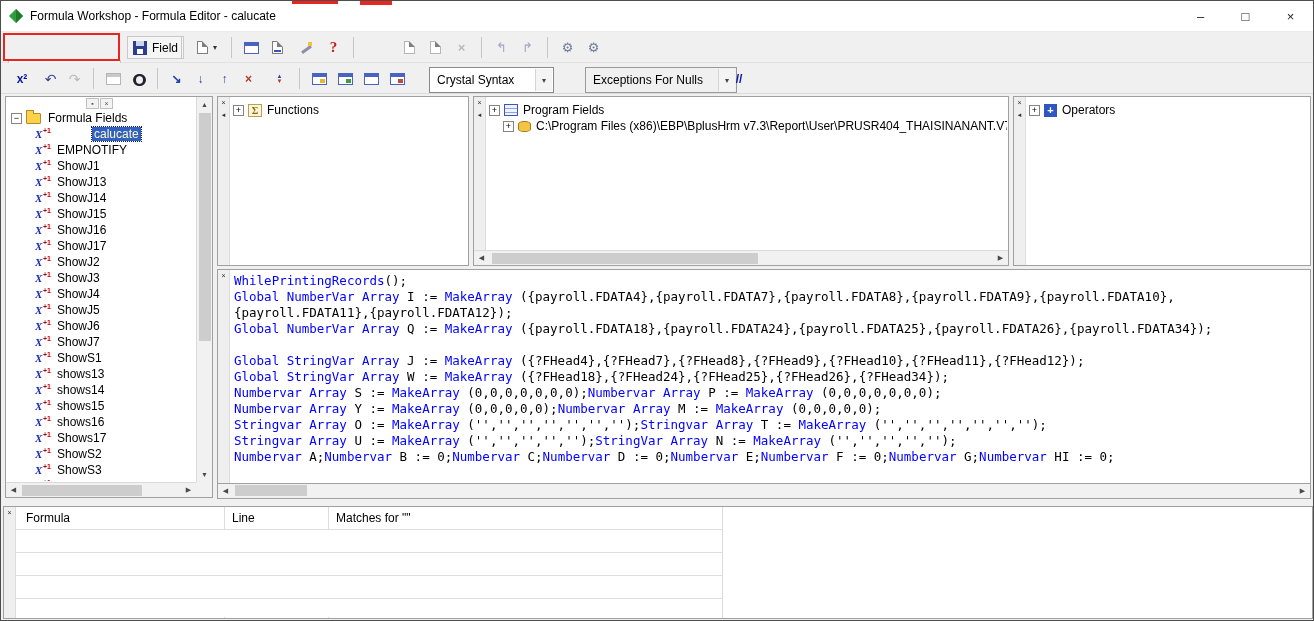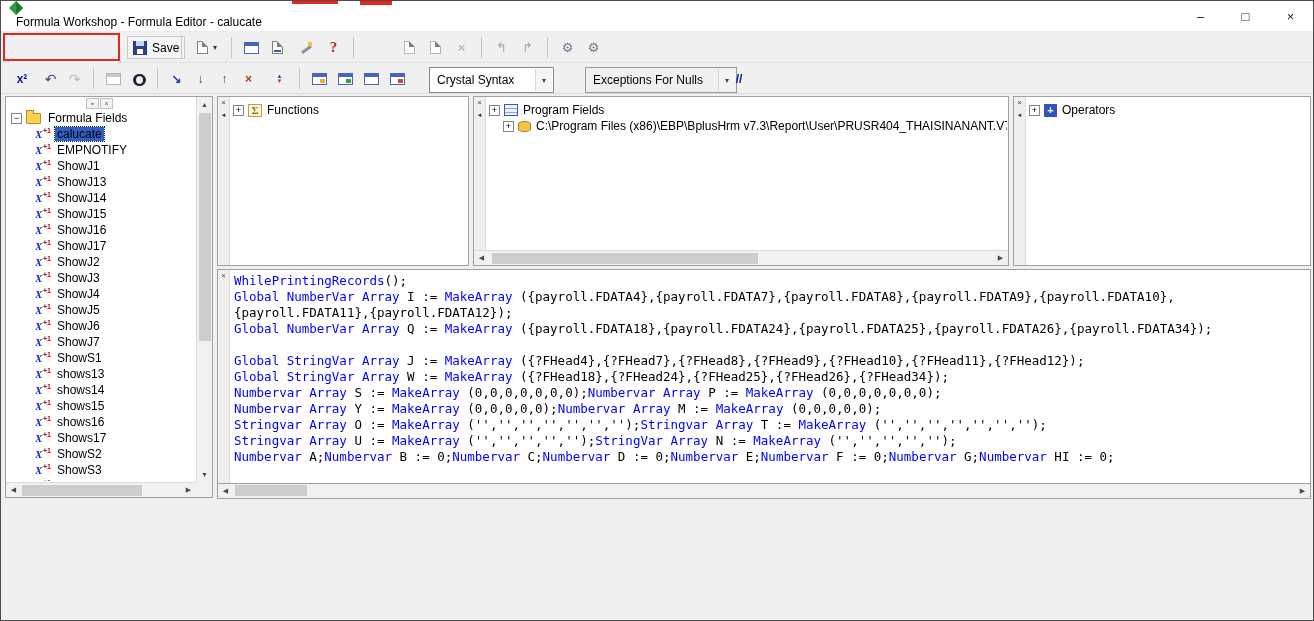--- a/index.html
+++ b/index.html
@@ -8,7 +8,7 @@
   .window{position:relative;width:1314px;height:621px;border:1px solid #4d4d4d;background:#f0f0f0;overflow:hidden;}
 
   
-  .titlebar{position:absolute;left:0;top:0;right:0;height:31px;background:#fff;display:flex;padding-left:8px;border-bottom:1px solid #ececec;flex-direction:column;}
+  .titlebar{position:absolute;left:0;top:0;right:0;height:31px;background:#fff;display:flex;align-items:center;padding-left:8px;border-bottom:1px solid #ececec;}
   .title{margin-left:7px;font-size:12px;}
   .win-controls{position:absolute;right:0;top:0;height:30px;display:flex;}
   .wbtn{width:45px;height:30px;display:flex;align-items:center;justify-content:center;font-size:13px;color:#222;}

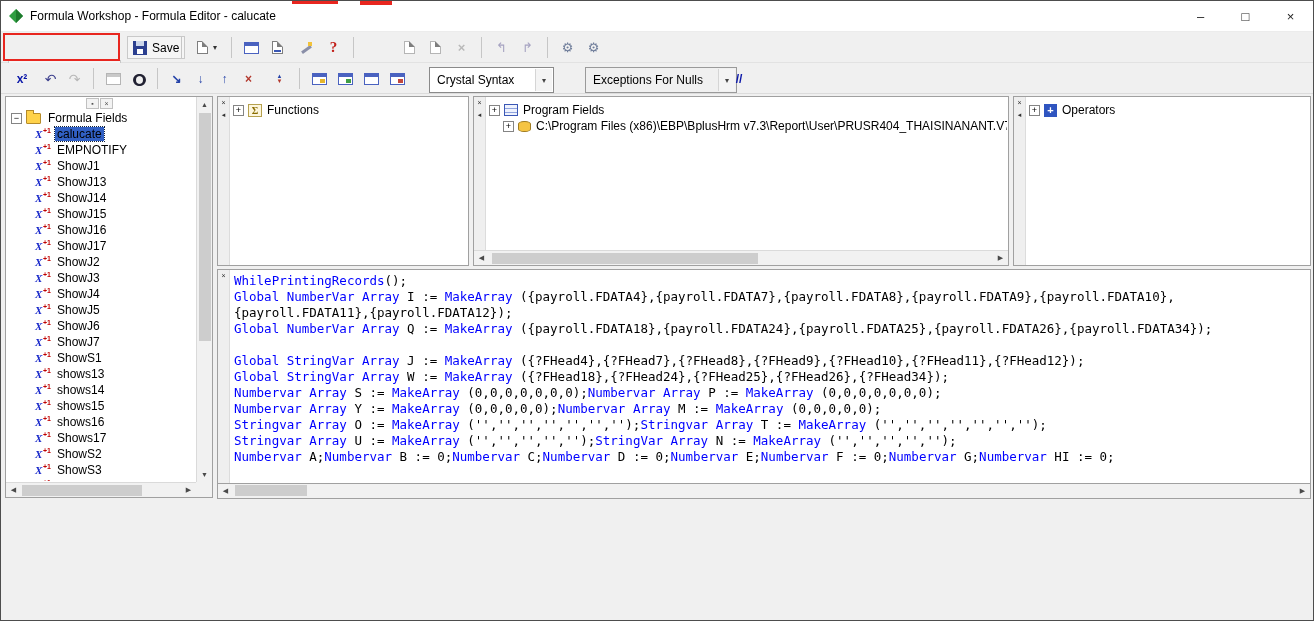--- a/index.html
+++ b/index.html
@@ -129,7 +129,7 @@
     </div>
     <div class="tbtn raised" style="left:126px;">
       <span class="floppy"></span>
-      <span>Save</span>
+      <span>Field</span>
     </div>
     <div class="sep" style="left:180px;"></div>
     <div class="tbtn" style="left:188px;width:36px;">

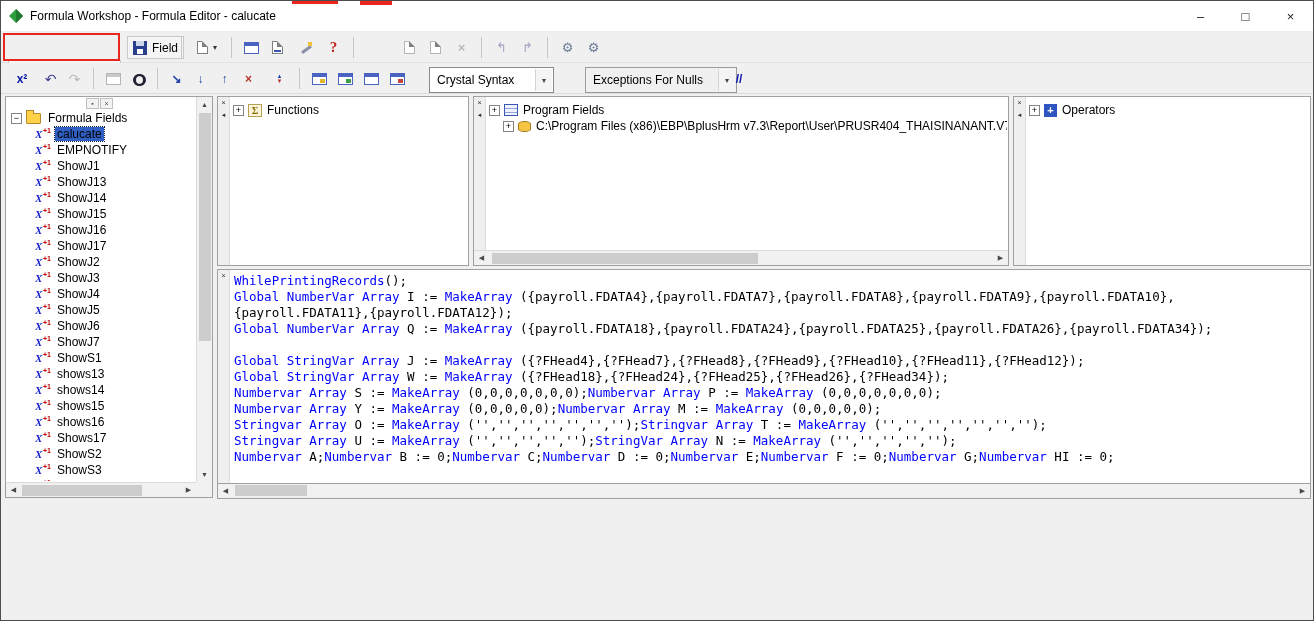--- a/index.html
+++ b/index.html
@@ -73,7 +73,7 @@
   .fx-ic::before{content:"X";}
   .fx-ic::after{content:"+1";position:absolute;top:-1px;left:8px;font:bold 7px "Liberation Sans",sans-serif;font-style:normal;color:#c00000;}
   .tree-label{padding:0 2px;}
-  .tree-row.selected .tree-label{background:var(--selection,#3160c4);color:#000000;outline:1px dotted #10203a;}
+  .tree-row.selected .tree-label{background:var(--selection,#3160c4);color:#fef9c3;outline:1px dotted #10203a;margin-left:37px;}
 
   .prow{position:absolute;left:15px;height:16px;display:flex;align-items:center;white-space:nowrap;overflow:hidden;right:1px;}
   .fn-ic{width:14px;height:13px;margin-right:5px;background:#fdf6dd;border:1px solid #b6a14e;text-align:center;font:bold 10px/11px "Liberation Serif",serif;color:#8a6d00;flex:0 0 auto;}

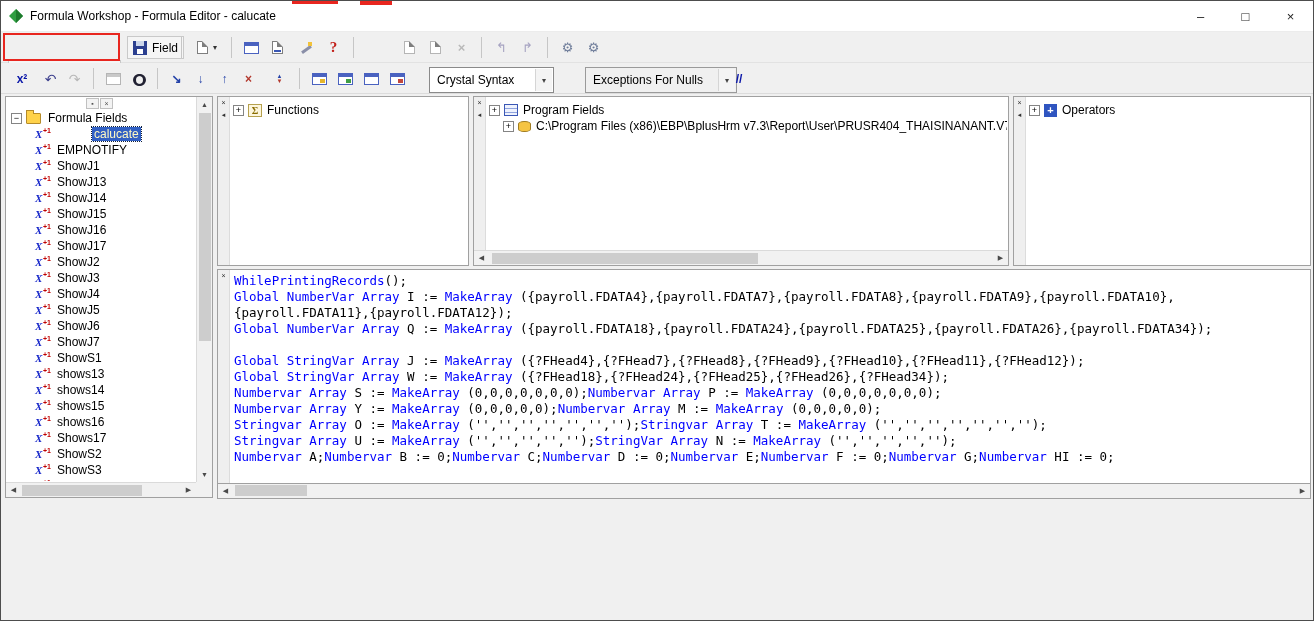--- a/index.html
+++ b/index.html
@@ -414,6 +414,18 @@
     <div class="sb-btn" style="right:0;top:0;width:15px;height:13px;">▶</div>
   </div>
 
+  <div class="panel" style="left:2px;top:505px;width:1310px;height:113px;">
+    <div class="gutter">
+      <div class="gbtn">×</div>
+    </div>
+    <div class="bp-label" style="left:22px;">Formula</div>
+    <div class="bp-label" style="left:228px;">Line</div>
+    <div class="bp-label" style="left:332px;">Matches for ""</div>
+    <div class="bp-div" style="left:220px;"></div>
+    <div class="bp-div" style="left:324px;"></div>
+    <div class="bp-div" style="left:718px;"></div>
+    <div class="bp-rows"></div>
+  </div>
 
 </div>
 

